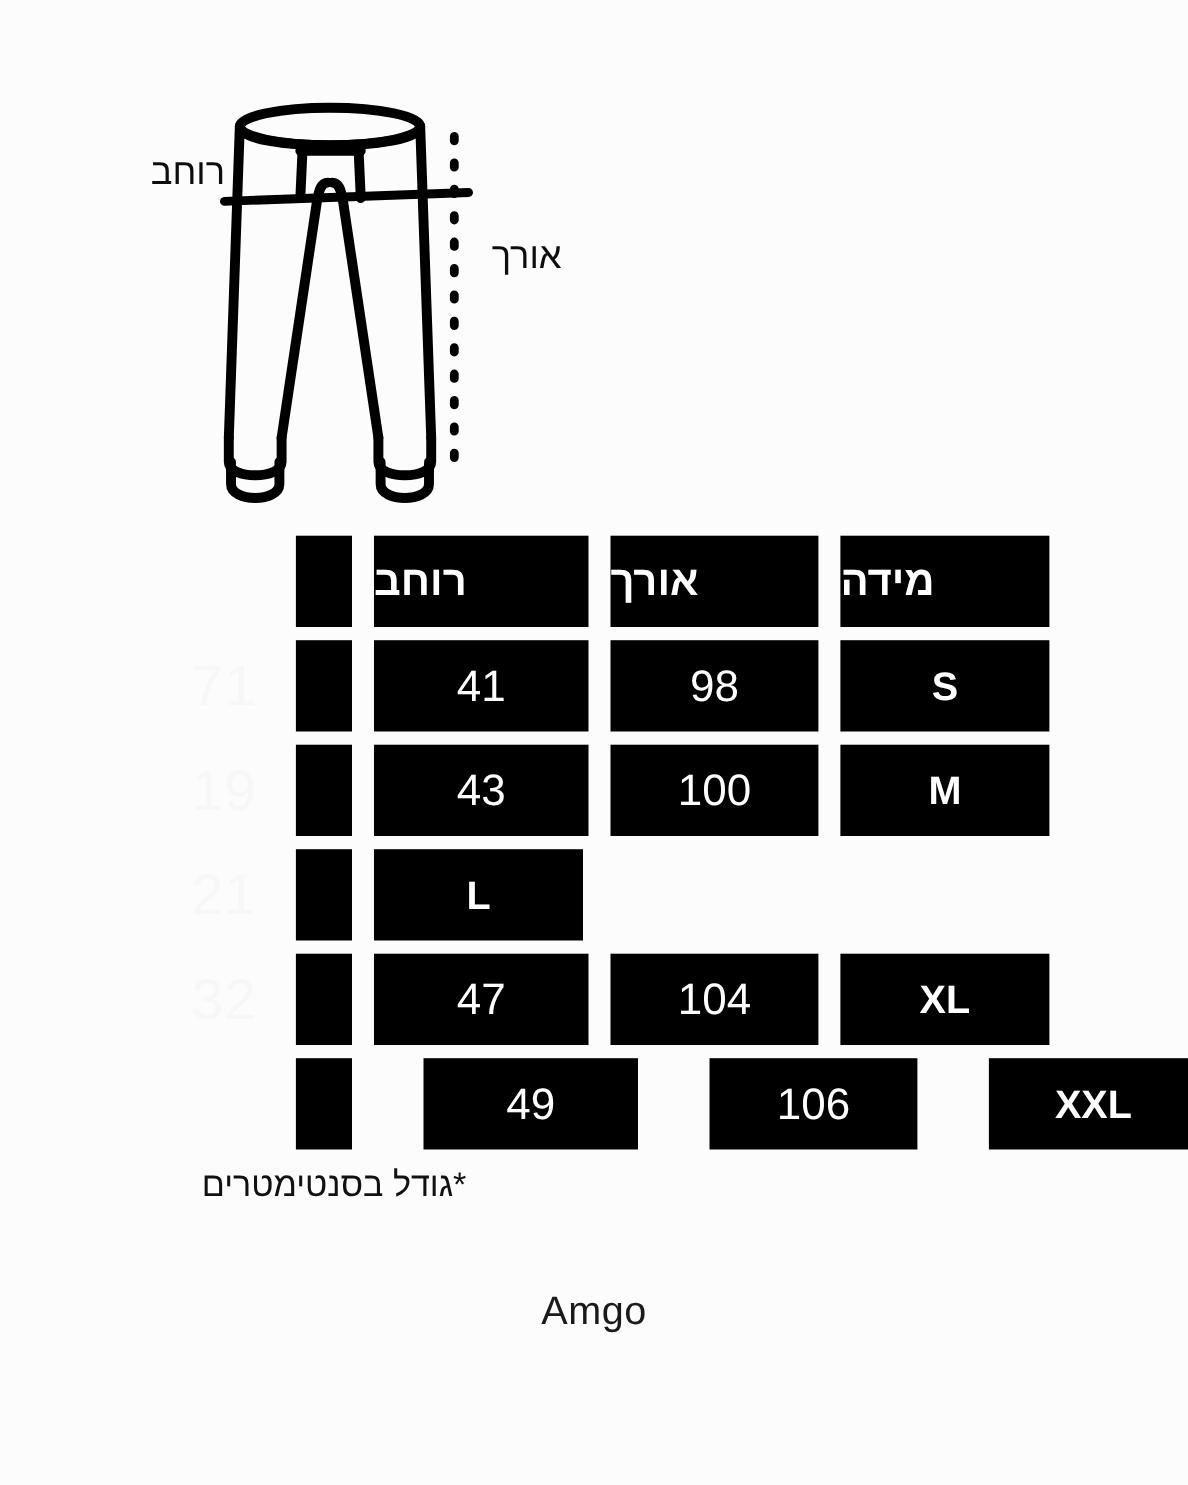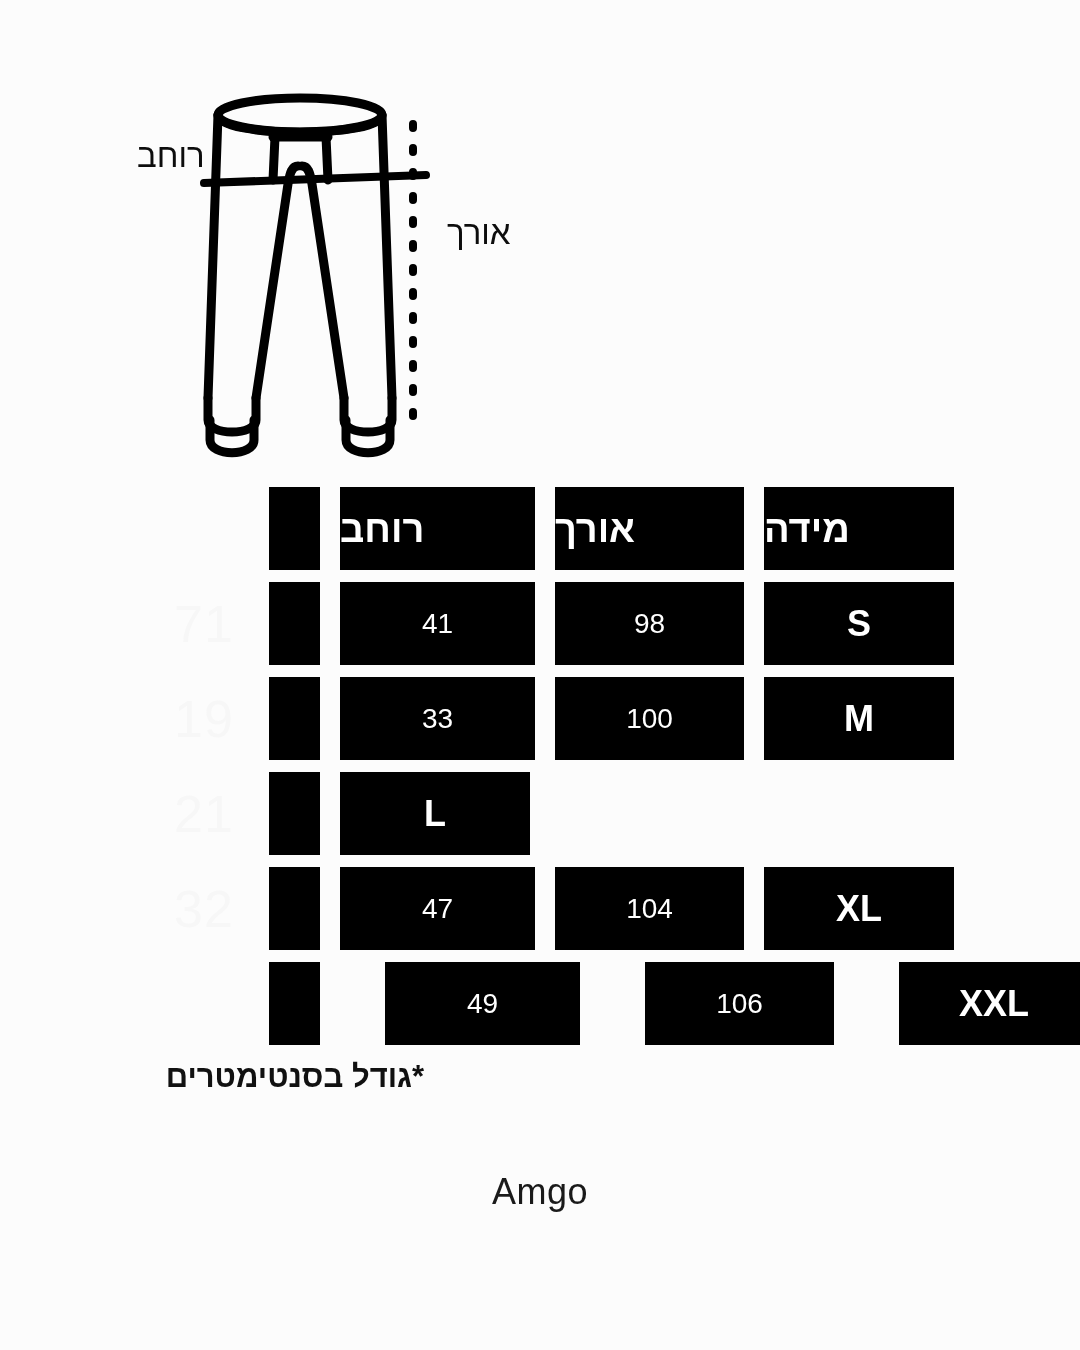--- a/index.html
+++ b/index.html
@@ -121,7 +121,7 @@
 
   .data-row .cell-width,
   .data-row .cell-length {
-    font-size: 28px;
+    font-size: 40px;
     font-weight: 400;
     justify-content: center;
   }

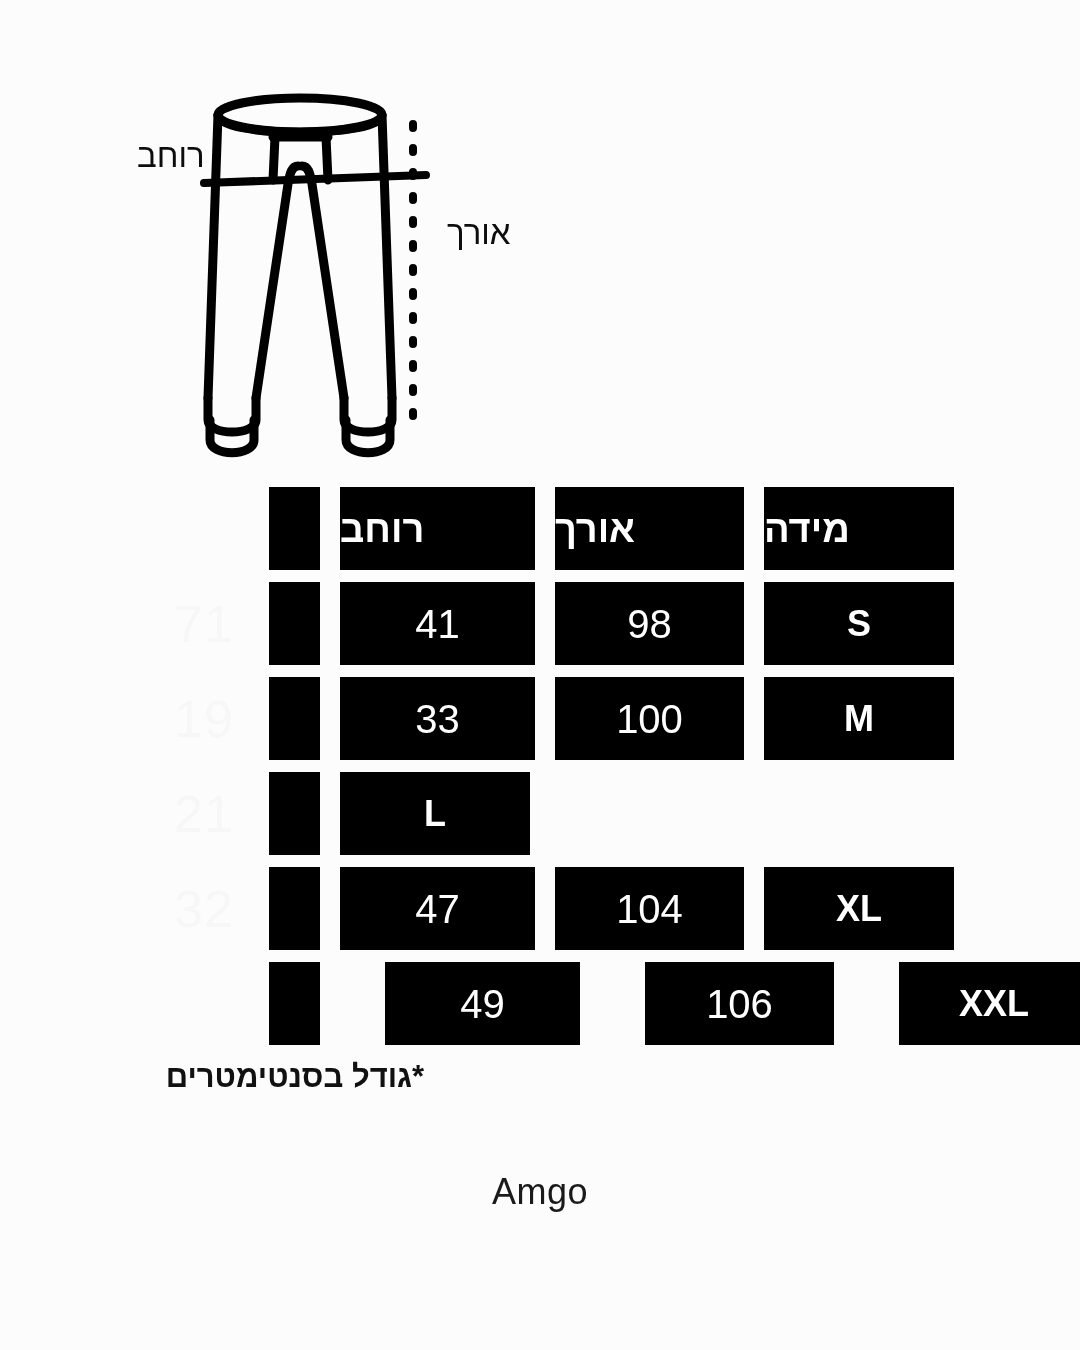--- a/index.html
+++ b/index.html
@@ -236,7 +236,7 @@
     <div class="trow data-row">
       <div class="ghost">19</div>
       <div class="cell cell-spacer"></div>
-      <div class="cell cell-width">33</div>
+      <div class="cell cell-width">43</div>
       <div class="cell cell-length">100</div>
       <div class="cell cell-size">M</div>
     </div>

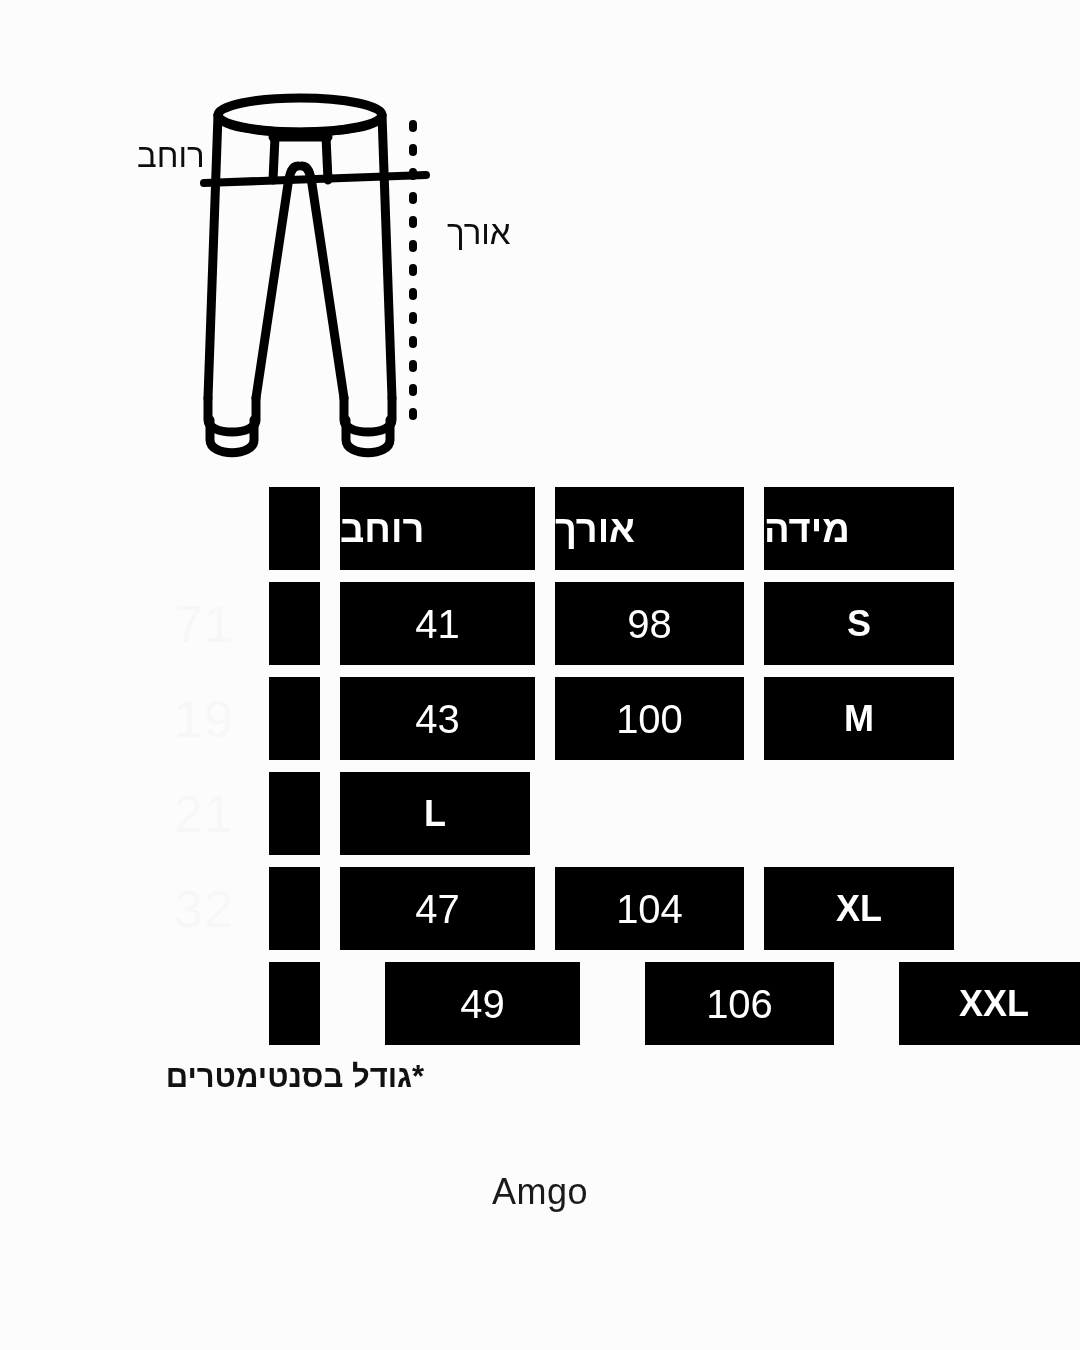--- a/index.html
+++ b/index.html
@@ -157,7 +157,7 @@
     width: 424px;
     text-align: right;
     font-size: 31px;
-    font-weight: 700;
+    font-weight: 400;
     color: #111111;
     direction: rtl;
     unicode-bidi: isolate;

